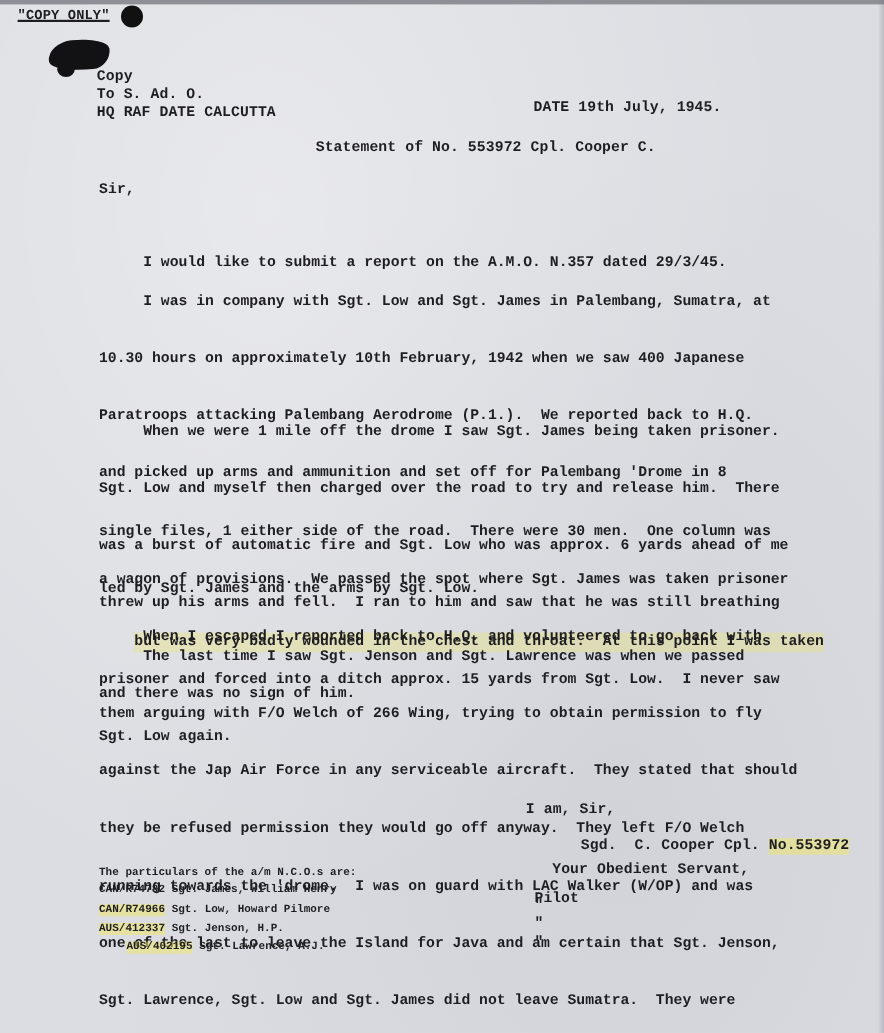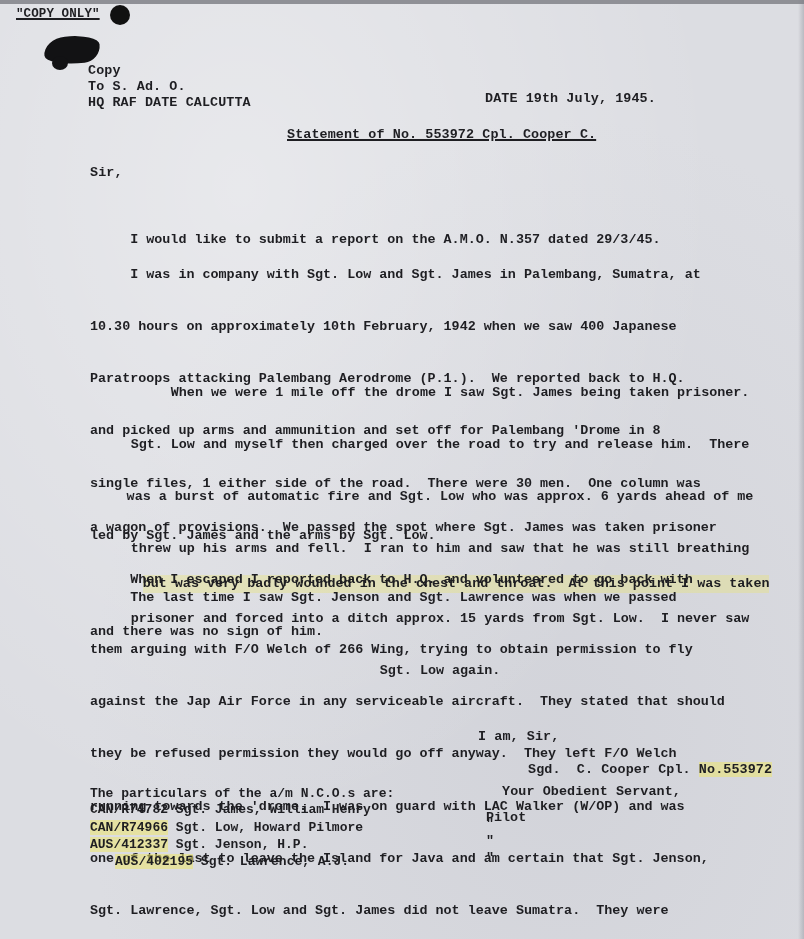--- a/index.html
+++ b/index.html
@@ -23,7 +23,7 @@
   .punch { position:absolute; border-radius:50%; background:#111; }
   .torn { position:absolute; left:44px; top:36px; width:56px; height:28px; background:#121214; border-radius: 40% 60% 30% 70% / 60% 40% 60% 40%; transform: rotate(-6deg); }
   .torn2 { position:absolute; left:52px; top:56px; width:16px; height:14px; background:#121214; border-radius:50%; }
-  .title { text-decoration: underline; text-decoration-thickness: 1.5px; }
+  .title { text-decoration-thickness: 1.5px; }
   .para { position:absolute; left:90px; width:700px; font-size:13.4px; font-weight:bold; line-height:17.4px; white-space:pre; }
   .hl { background: rgba(236, 230, 110, 0.55); }
   .hl-soft { background: rgba(236, 230, 110, 0.35); }

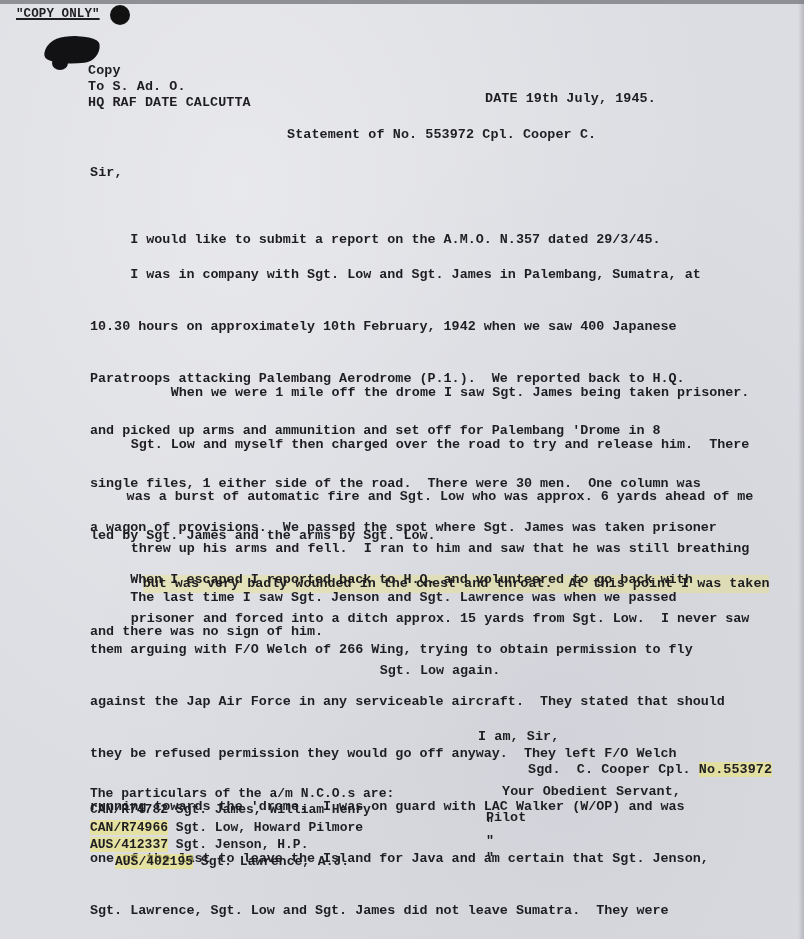--- a/index.html
+++ b/index.html
@@ -64,7 +64,7 @@
     <div>led by Sgt. James and the arms by Sgt. Low.</div>
   </div>
 
-  <div class="para" style="top:349px;text-align:center;">
+  <div class="para" style="top:349px;">
     <div>     When we were 1 mile off the drome I saw Sgt. James being taken prisoner.</div>
     <div>Sgt. Low and myself then charged over the road to try and release him.  There</div>
     <div>was a burst of automatic fire and Sgt. Low who was approx. 6 yards ahead of me</div>

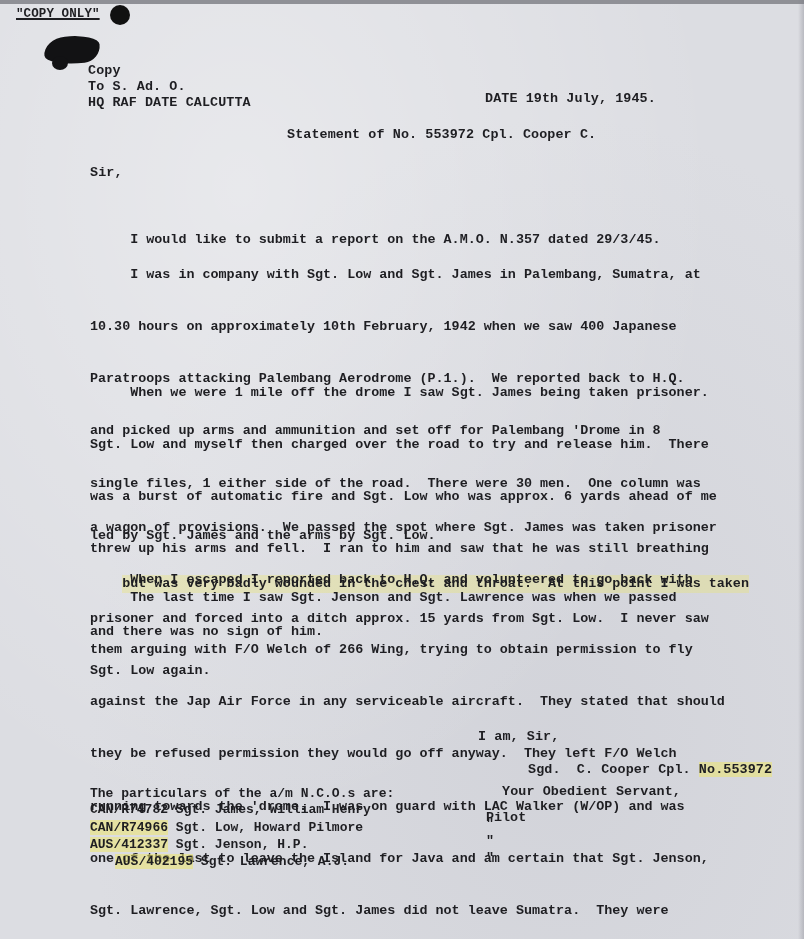--- a/index.html
+++ b/index.html
@@ -27,7 +27,7 @@
   .para { position:absolute; left:90px; width:700px; font-size:13.4px; font-weight:bold; line-height:17.4px; white-space:pre; }
   .hl { background: rgba(236, 230, 110, 0.55); }
   .hl-soft { background: rgba(236, 230, 110, 0.35); }
-  .row { position:absolute; left:90px; font-size:13px; font-weight:bold; white-space:pre; line-height:17px; }
+  .row { position:absolute; left:90px; font-size:10px; font-weight:bold; white-space:pre; line-height:17px; }
   .ditto { position:absolute; left:486px; font-size:13.4px; font-weight:bold; }
 </style>
 </head>

